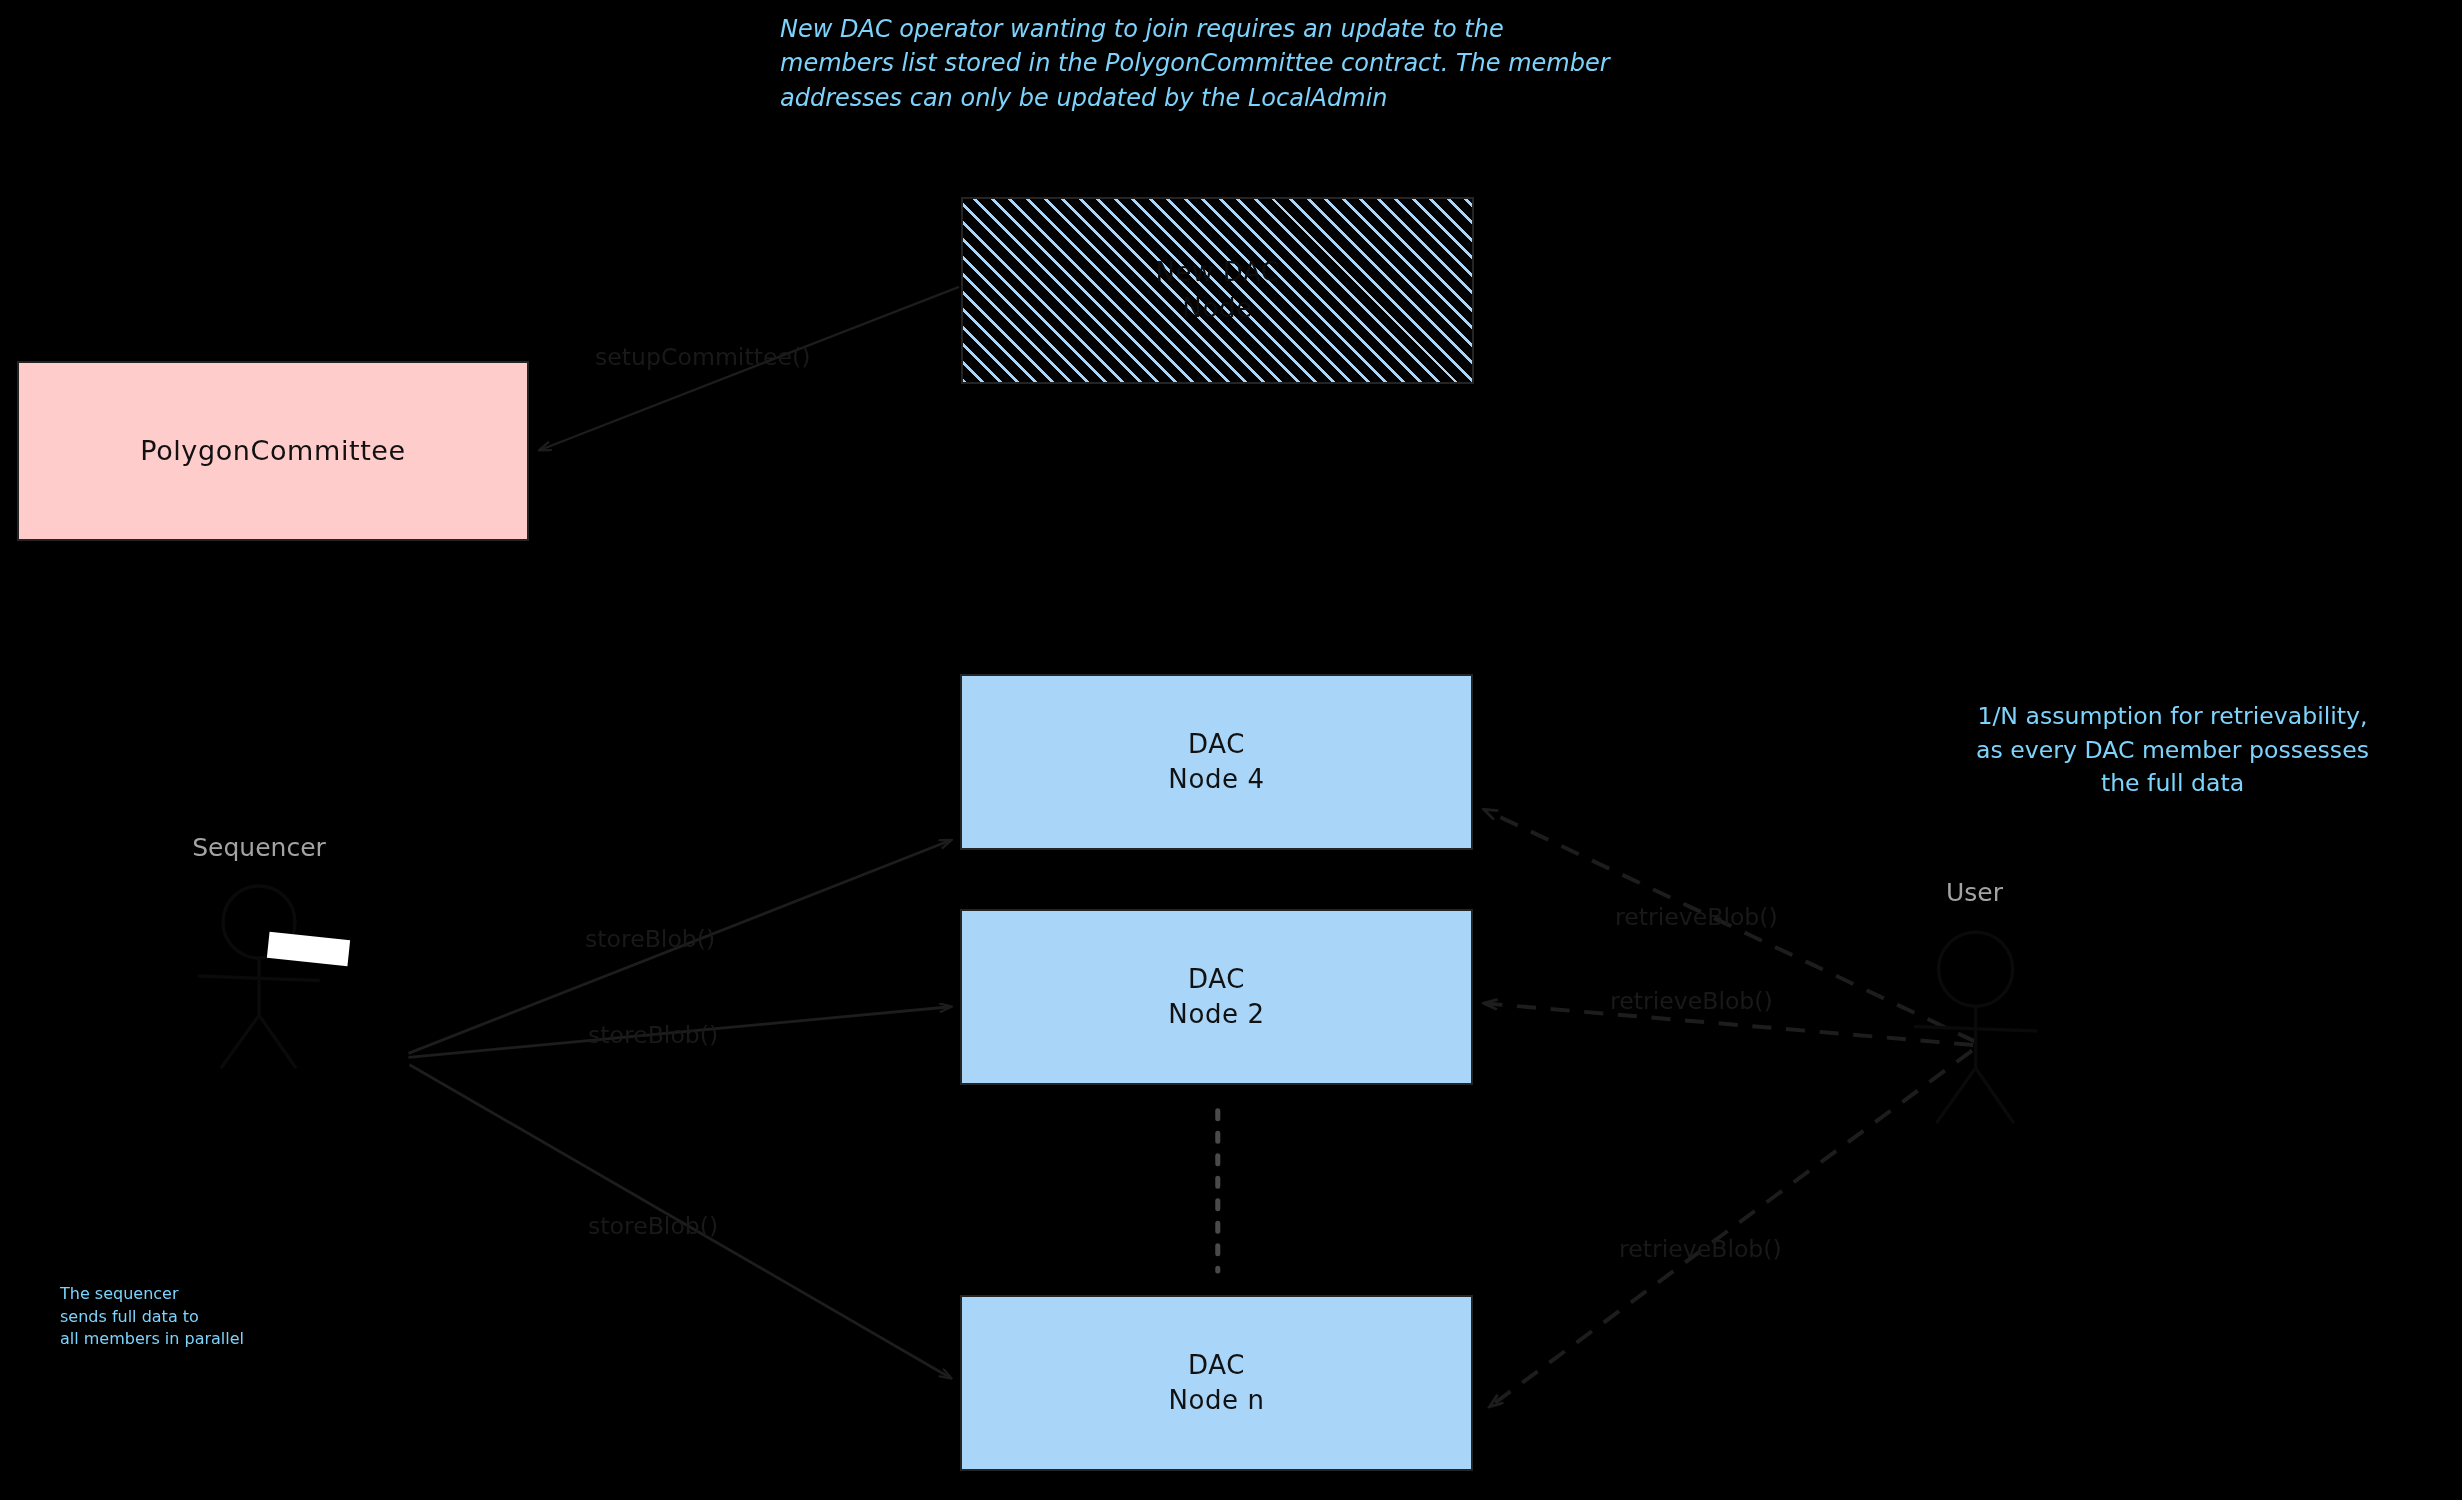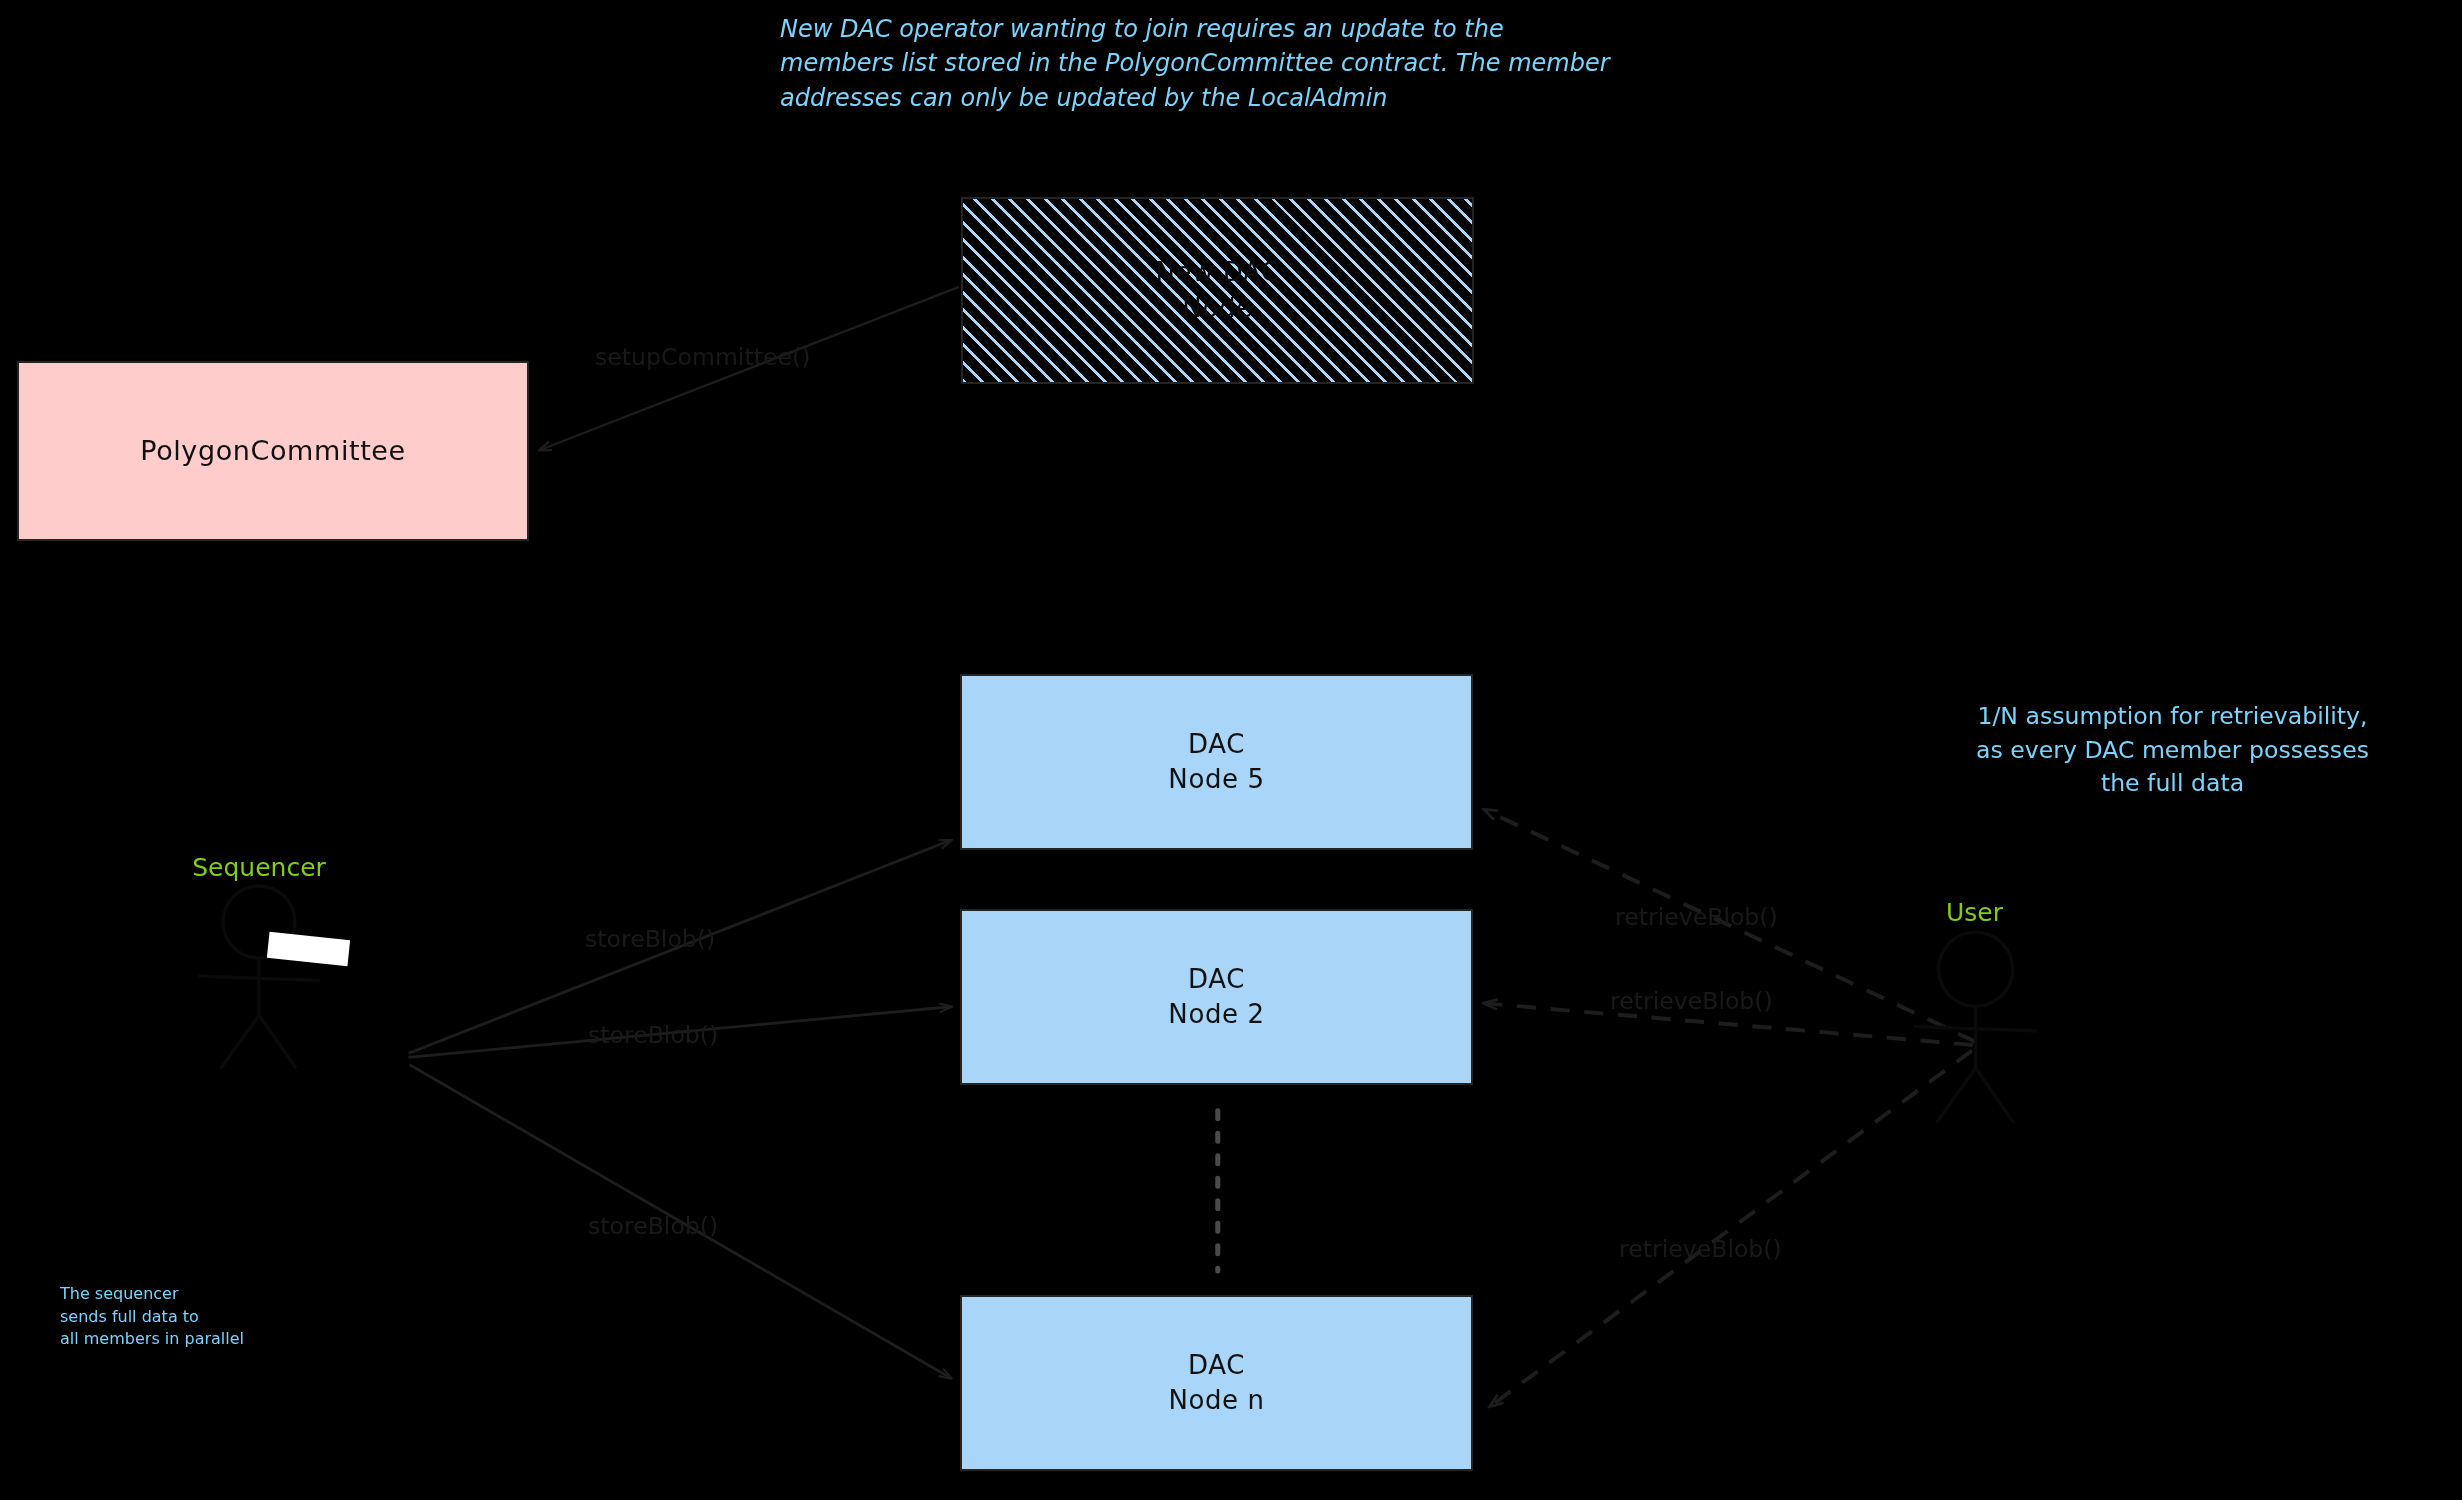--- a/index.html
+++ b/index.html
@@ -177,7 +177,7 @@
 
   <div class="node-box dac" id="box-dac-node-1">
     <span class="lbl">DAC</span>
-    <span class="lbl">Node 5</span>
+    <span class="lbl">Node 4</span>
   </div>
 
   <div class="node-box dac" id="box-dac-node-2">

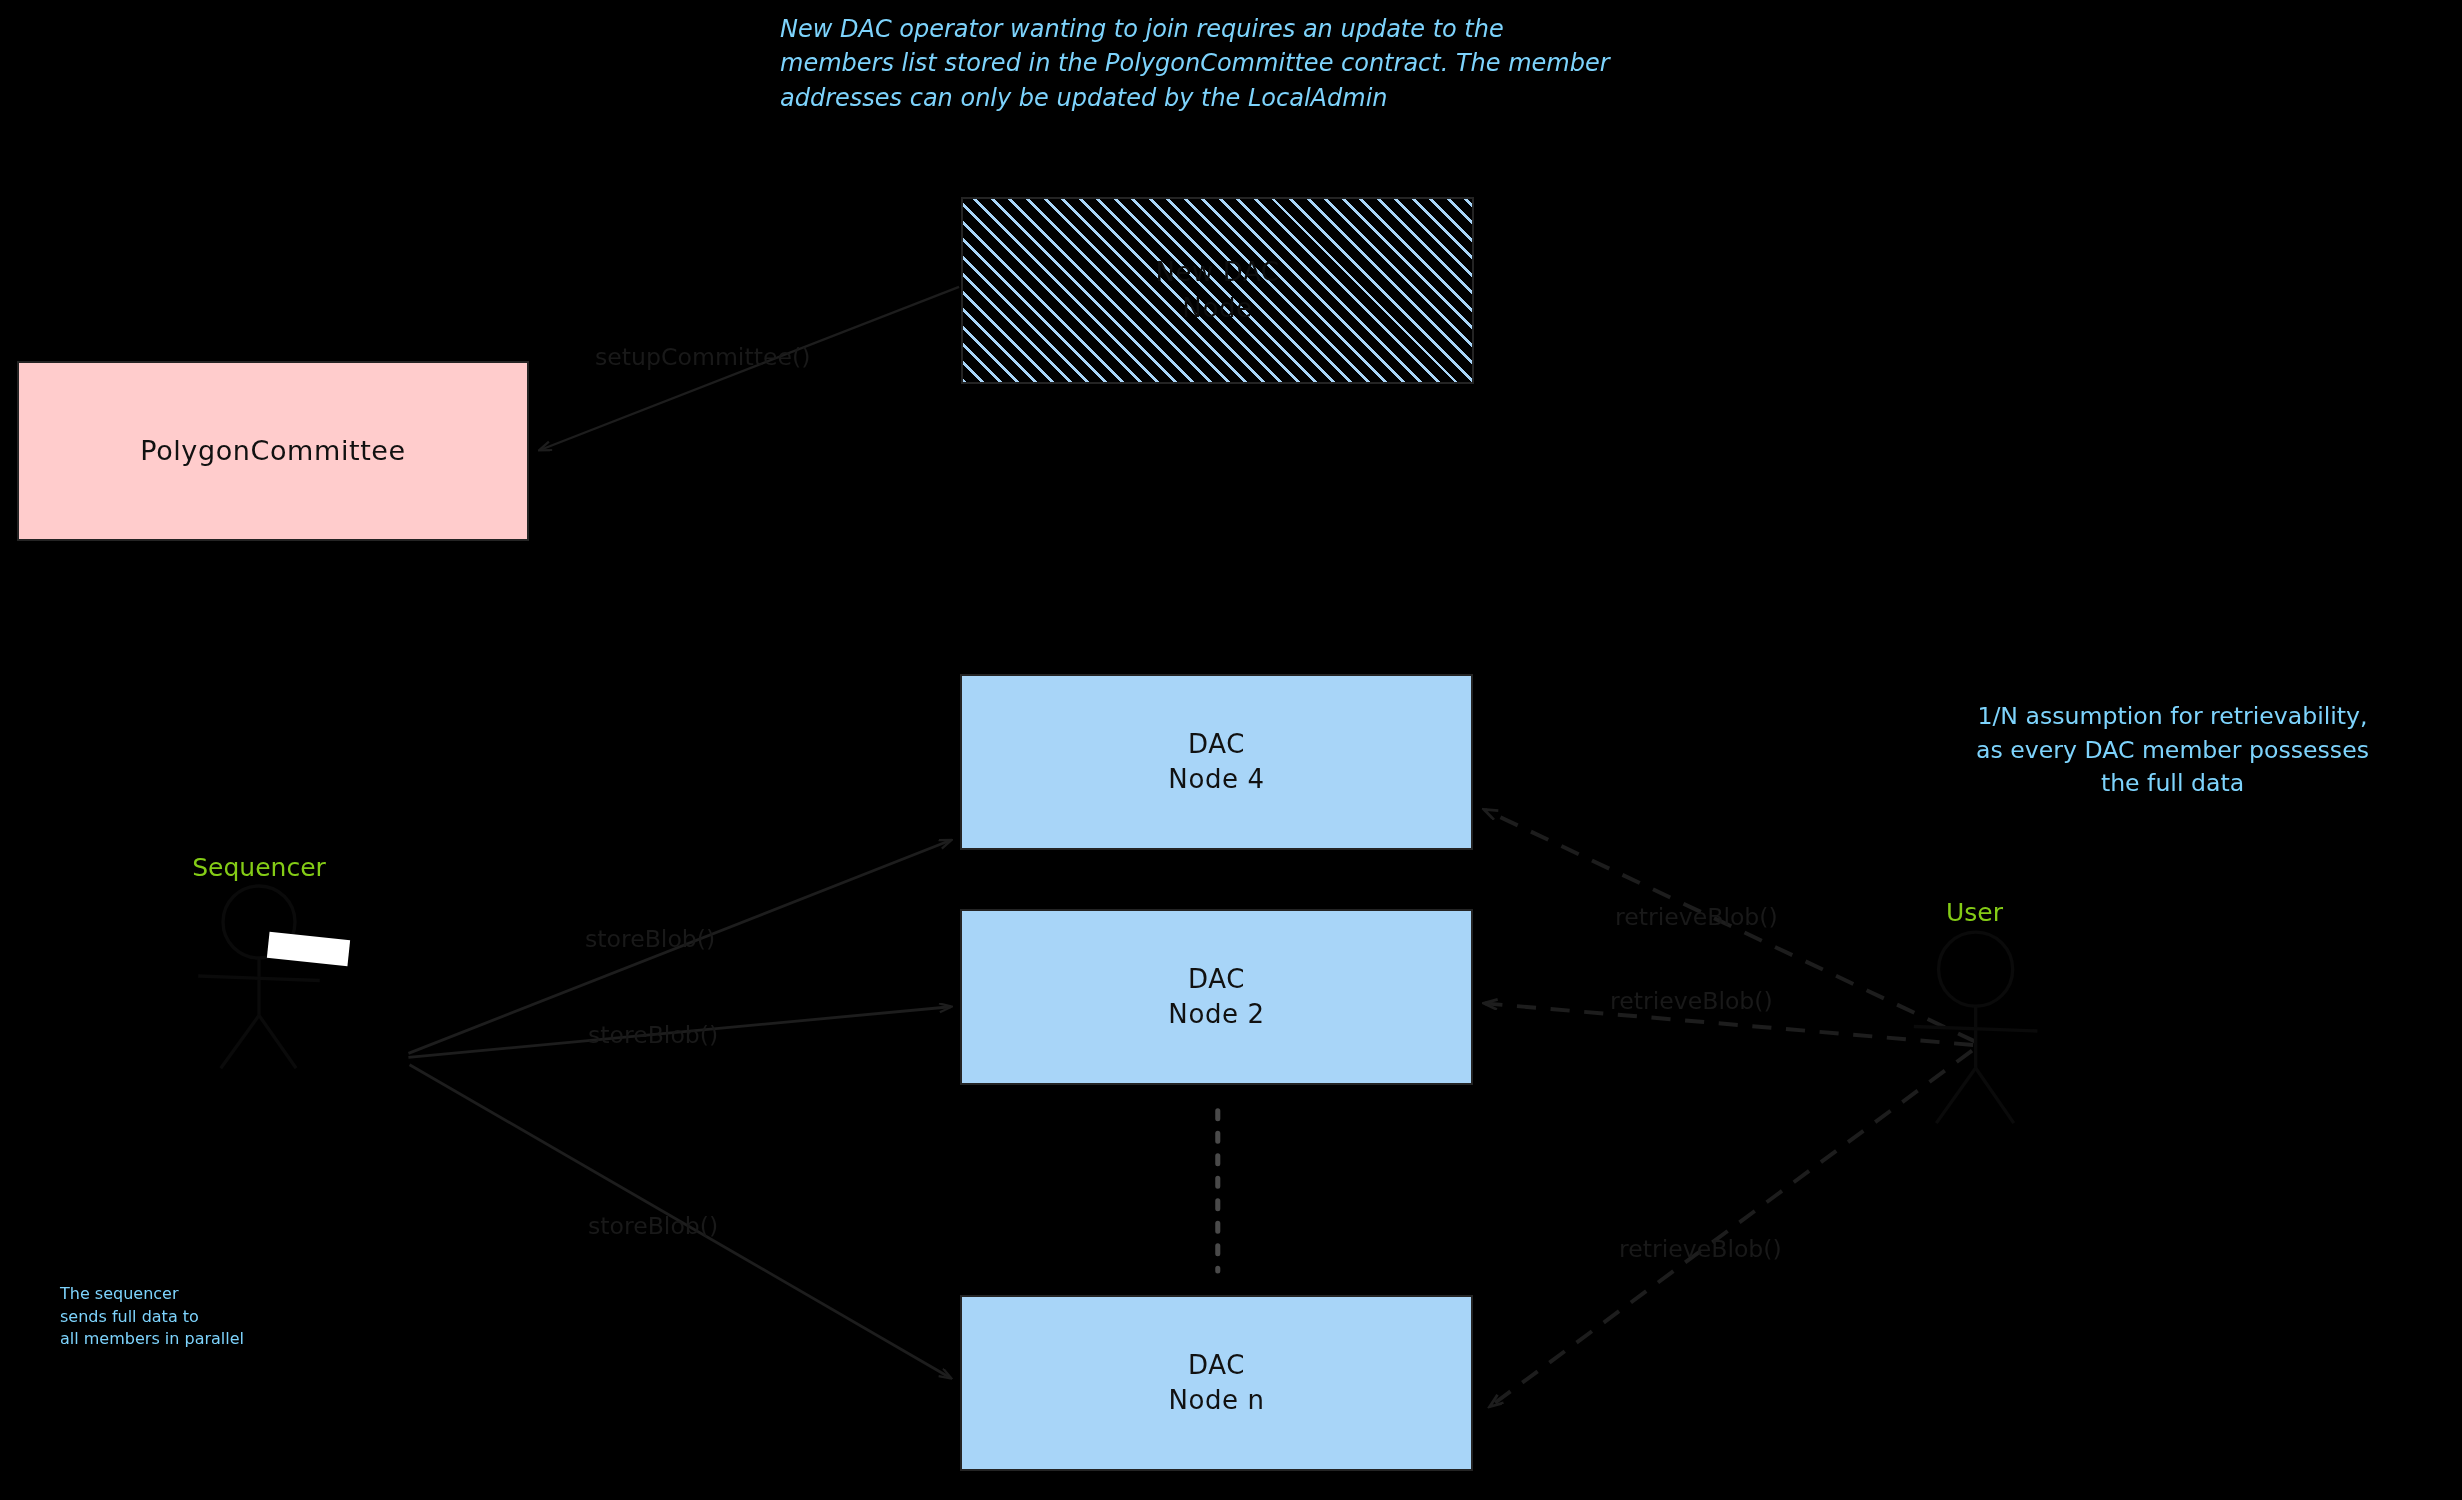--- a/index.html
+++ b/index.html
@@ -103,9 +103,8 @@
     top:0;
     font-family:"DejaVu Sans", sans-serif;
     font-size:25px;
-    color:#84cc16;
+    color:#a3a3a3;
     white-space:nowrap;
-    margin-top:20px;
   }
   .actor svg{ position:absolute; left:0; top:37px; }
   #actor-sequencer{ left:169px; top:833px; width:180px; height:236px; }

